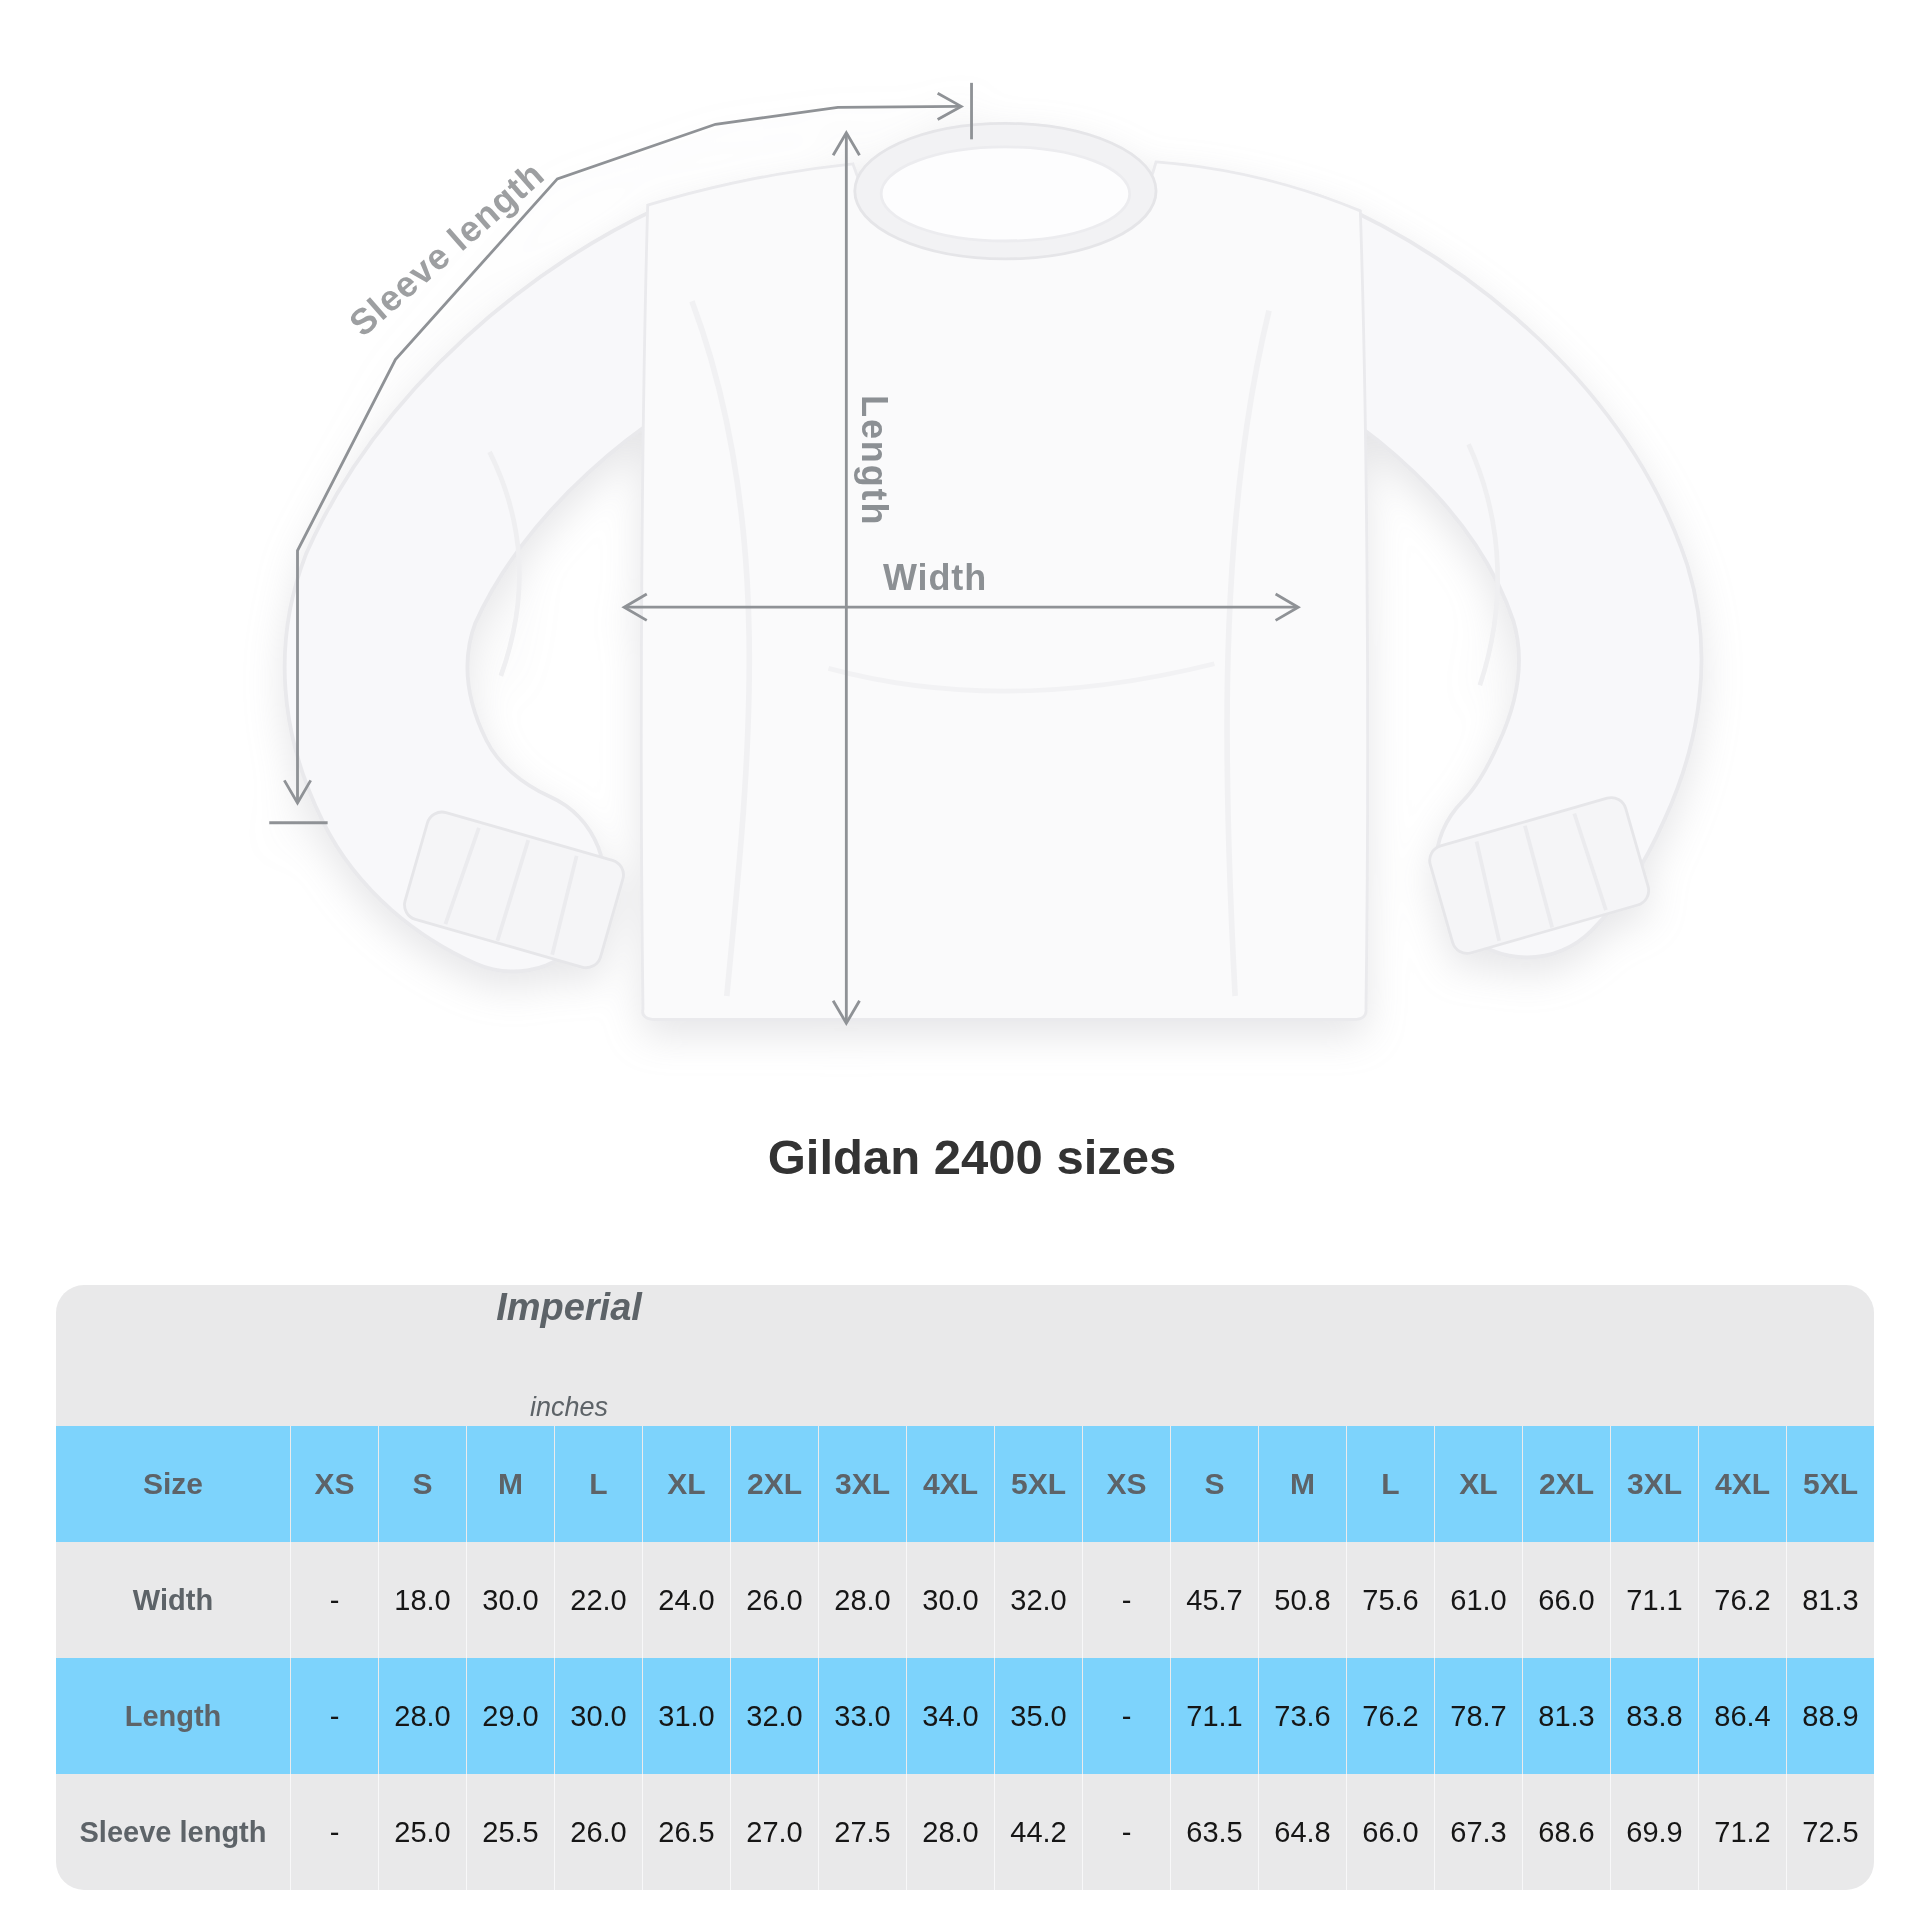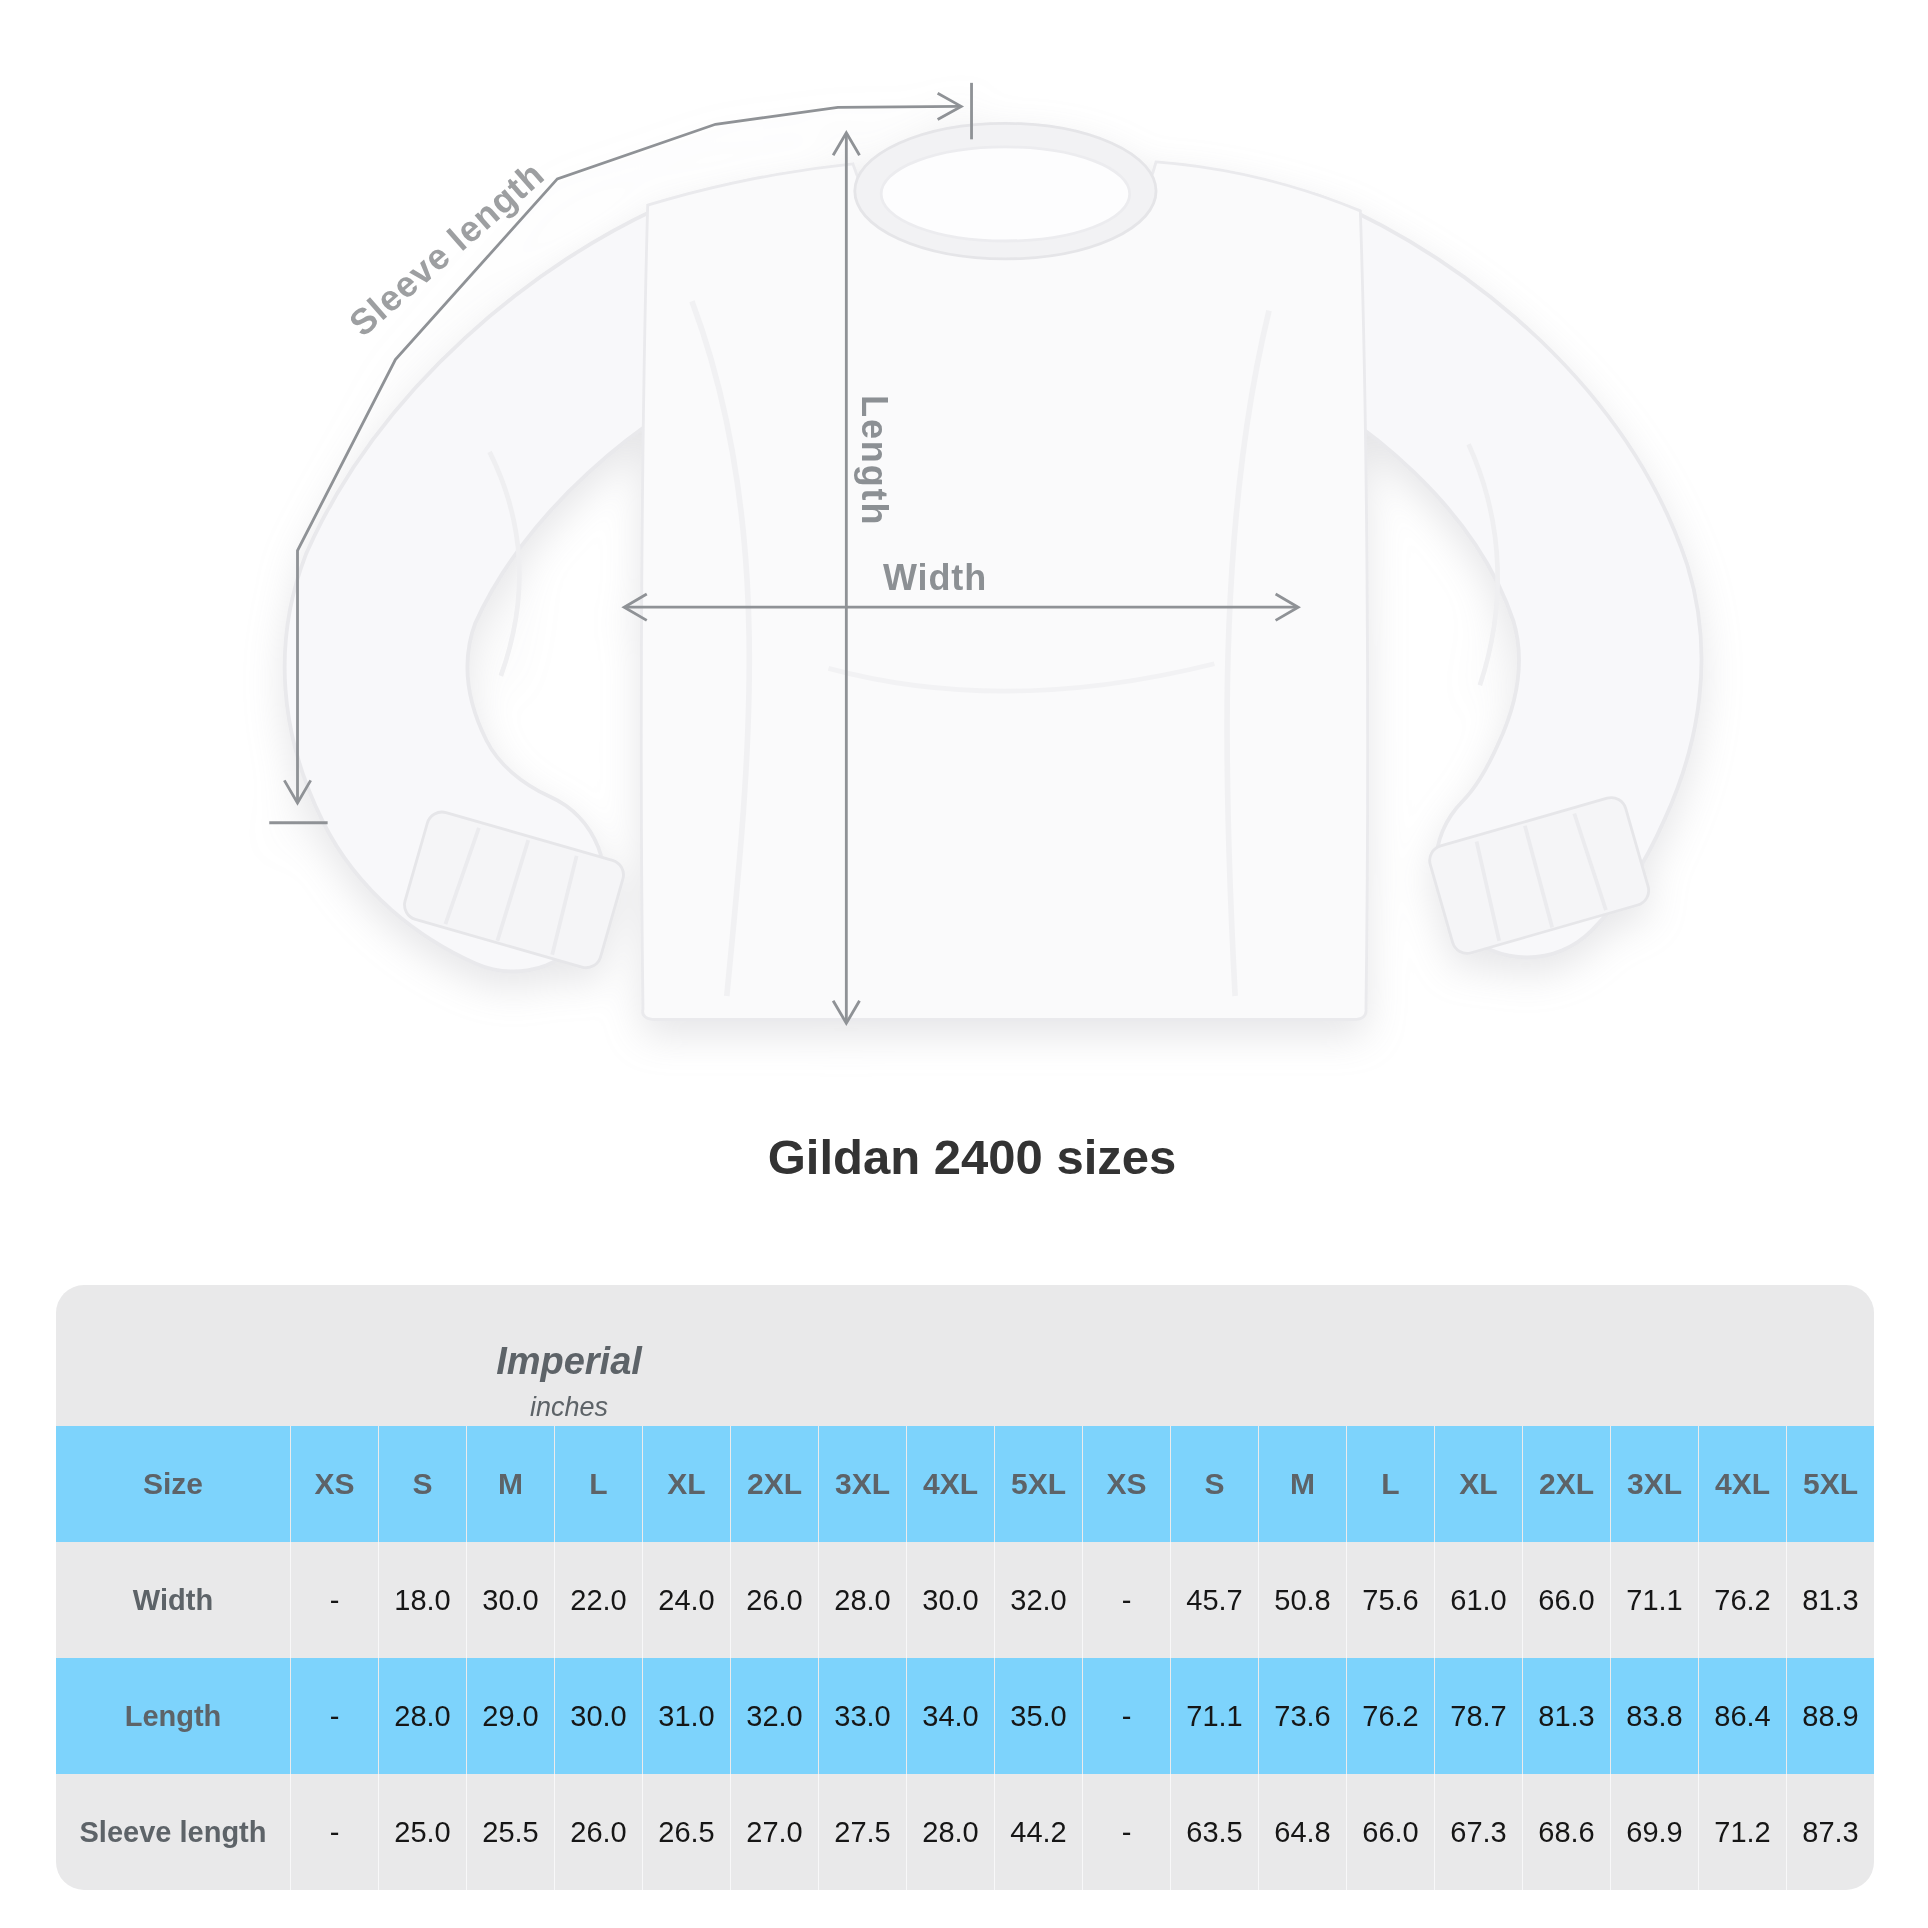--- a/index.html
+++ b/index.html
@@ -27,7 +27,7 @@
   .table{position:absolute;left:56px;top:1285px;width:1818px;height:605px;
         border-radius:28px;overflow:hidden;background:#ffffff;}
   .units{display:flex;height:141px;background:#e9e9ea;}
-  .unit{display:flex;flex-direction:column;align-items:center;justify-content:flex-end;}
+  .unit{display:flex;flex-direction:column;align-items:center;justify-content:space-between;}
   .unit-imperial{width:1026px;}
   .unit-metric{width:792px;}
   .unit-name{font-size:38px;font-weight:bold;font-style:italic;color:#5d6368;line-height:45px;}

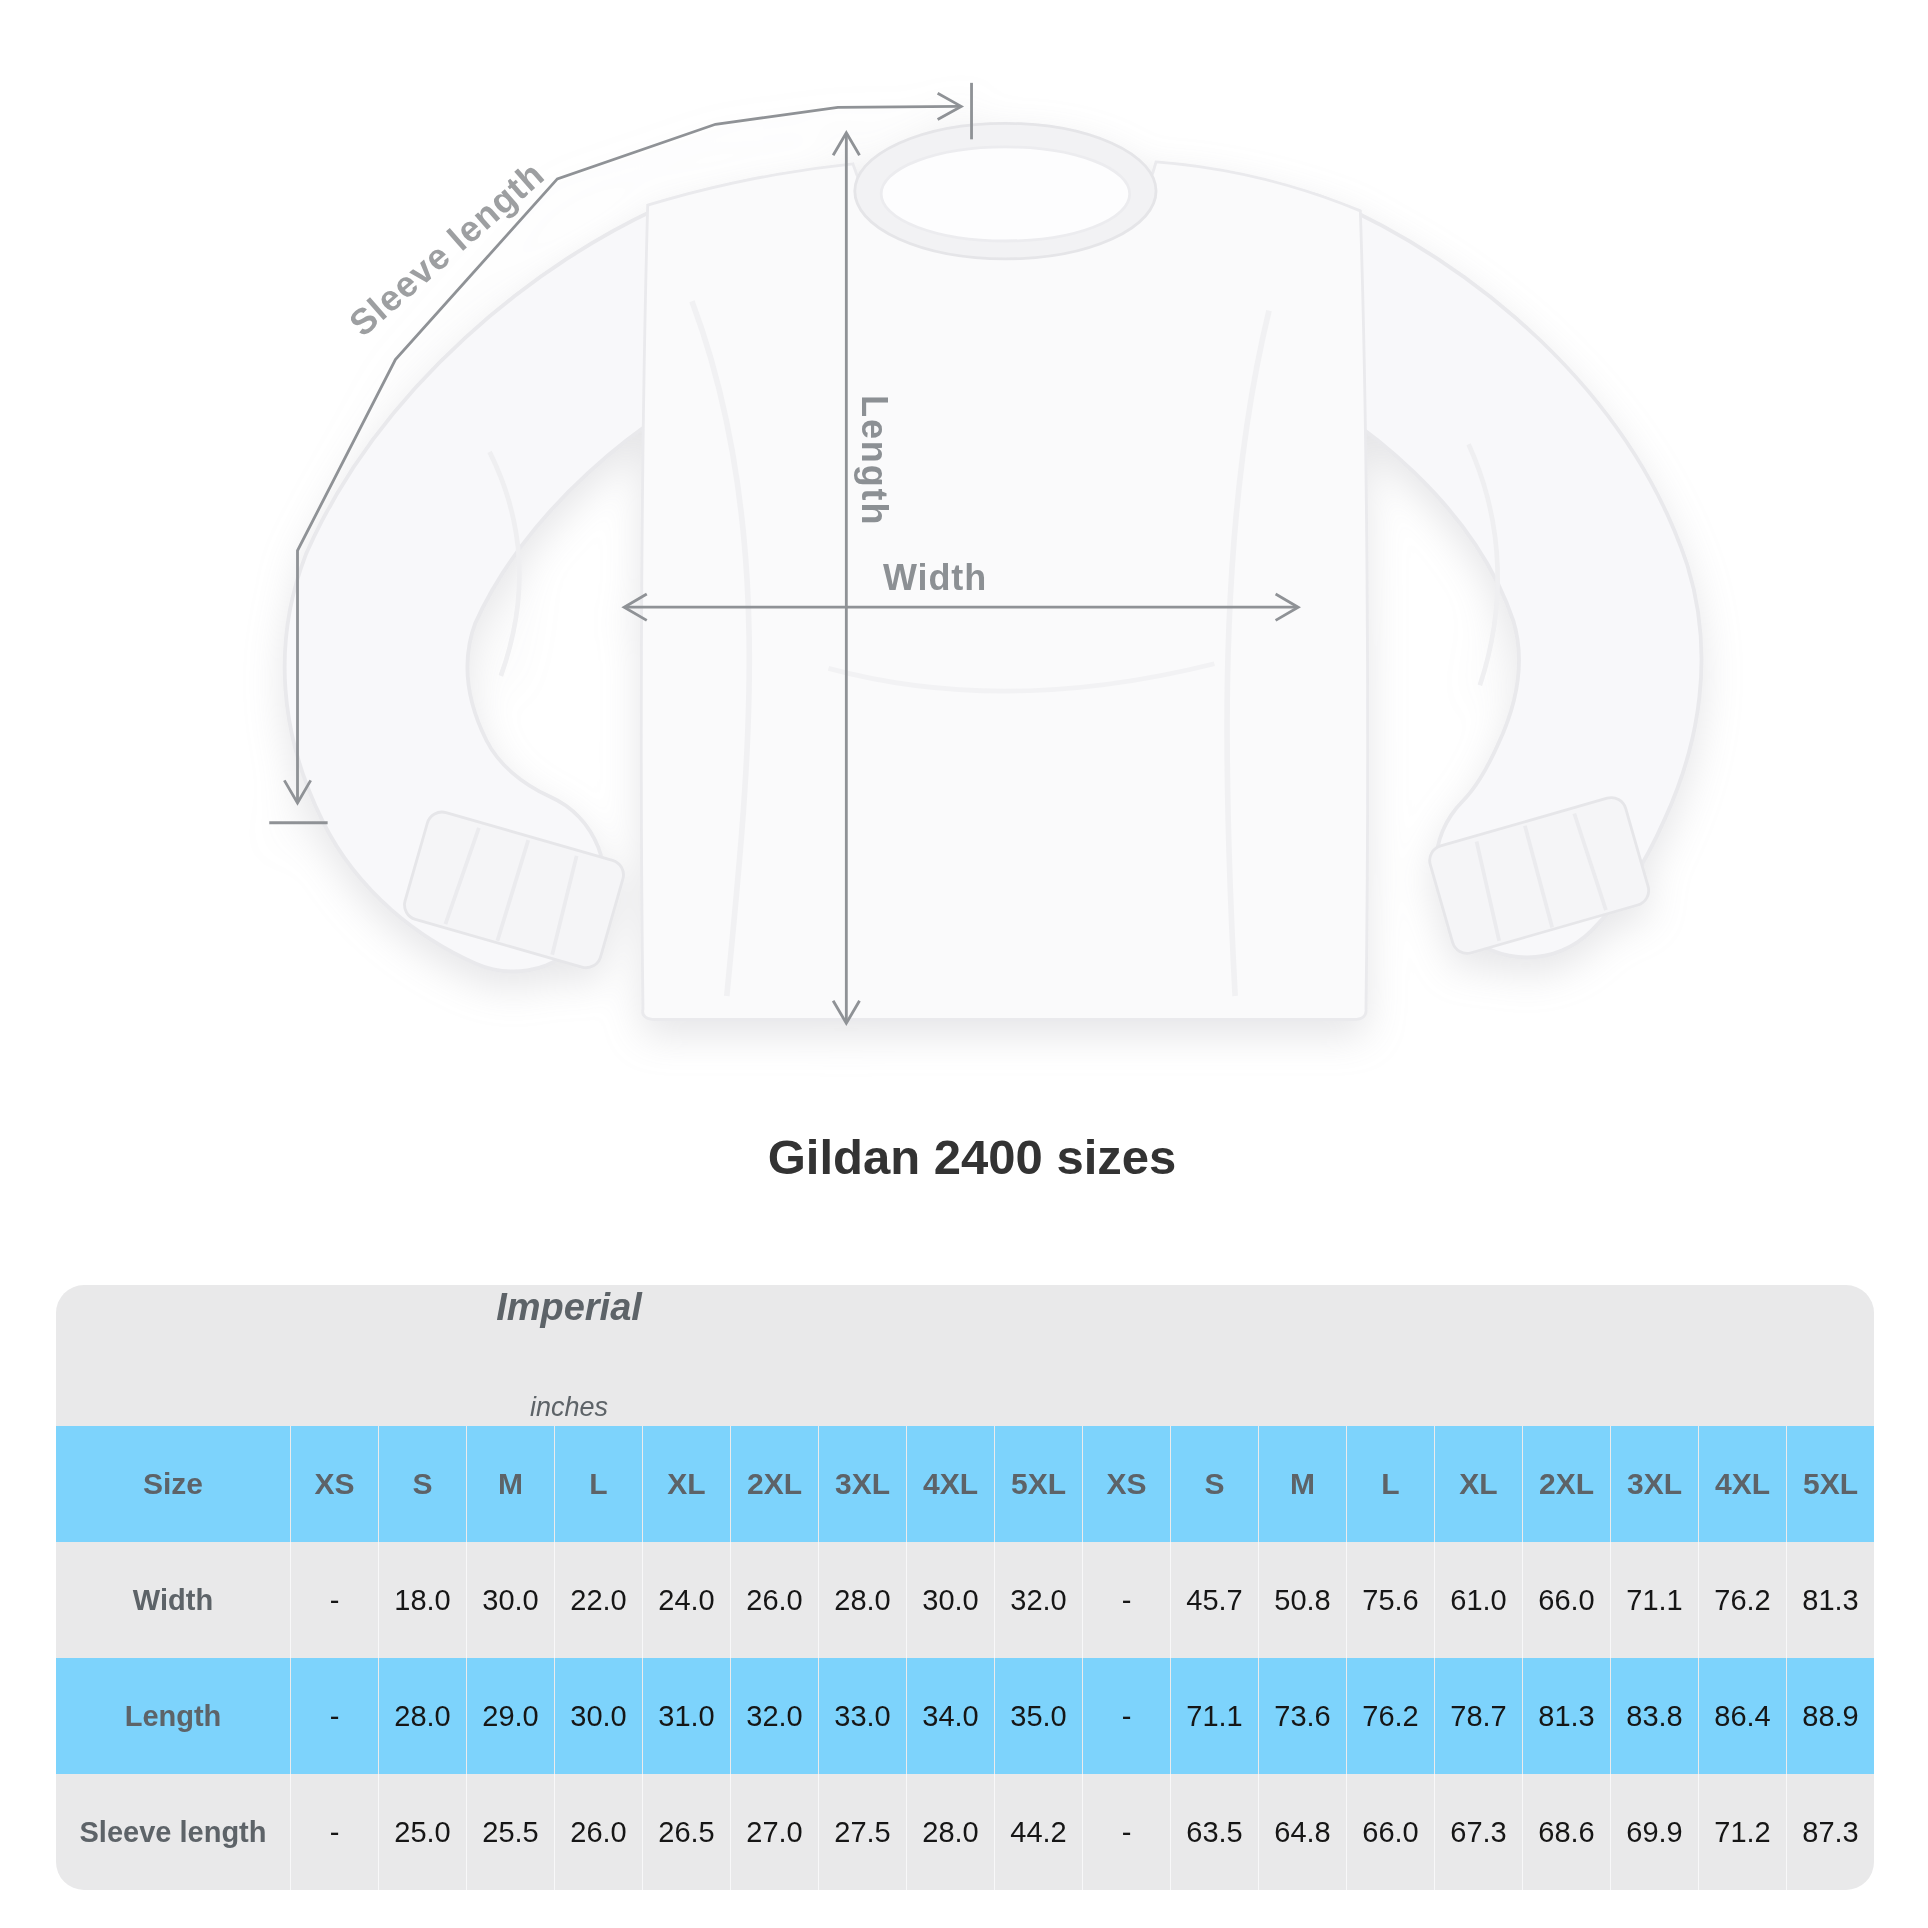--- a/index.html
+++ b/index.html
@@ -209,7 +209,7 @@
       <div class="cell">68.6</div>
       <div class="cell">69.9</div>
       <div class="cell">71.2</div>
-      <div class="cell">87.3</div>
+      <div class="cell">72.5</div>
     </div>
 
   </div>

